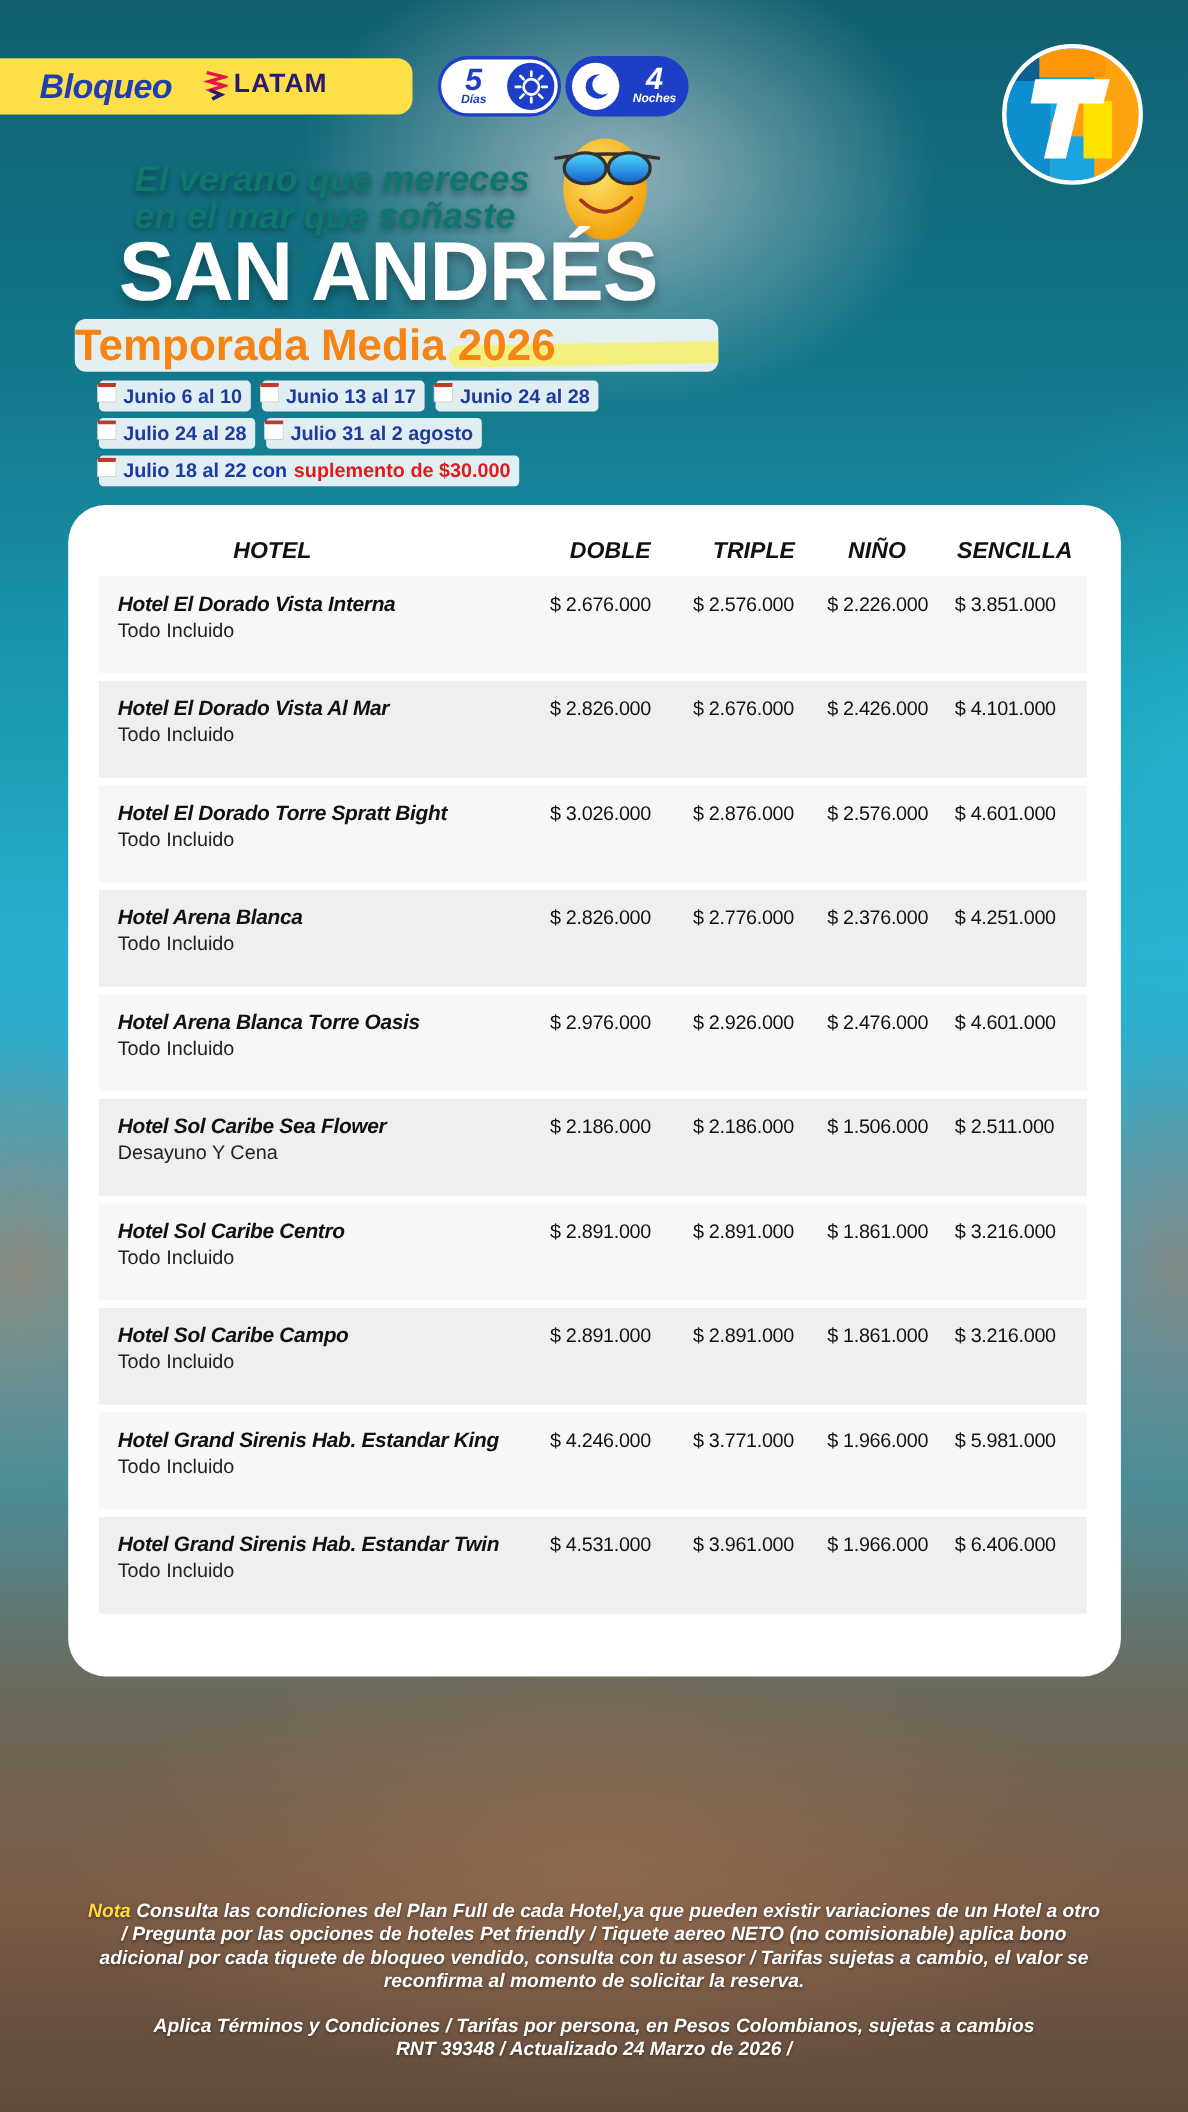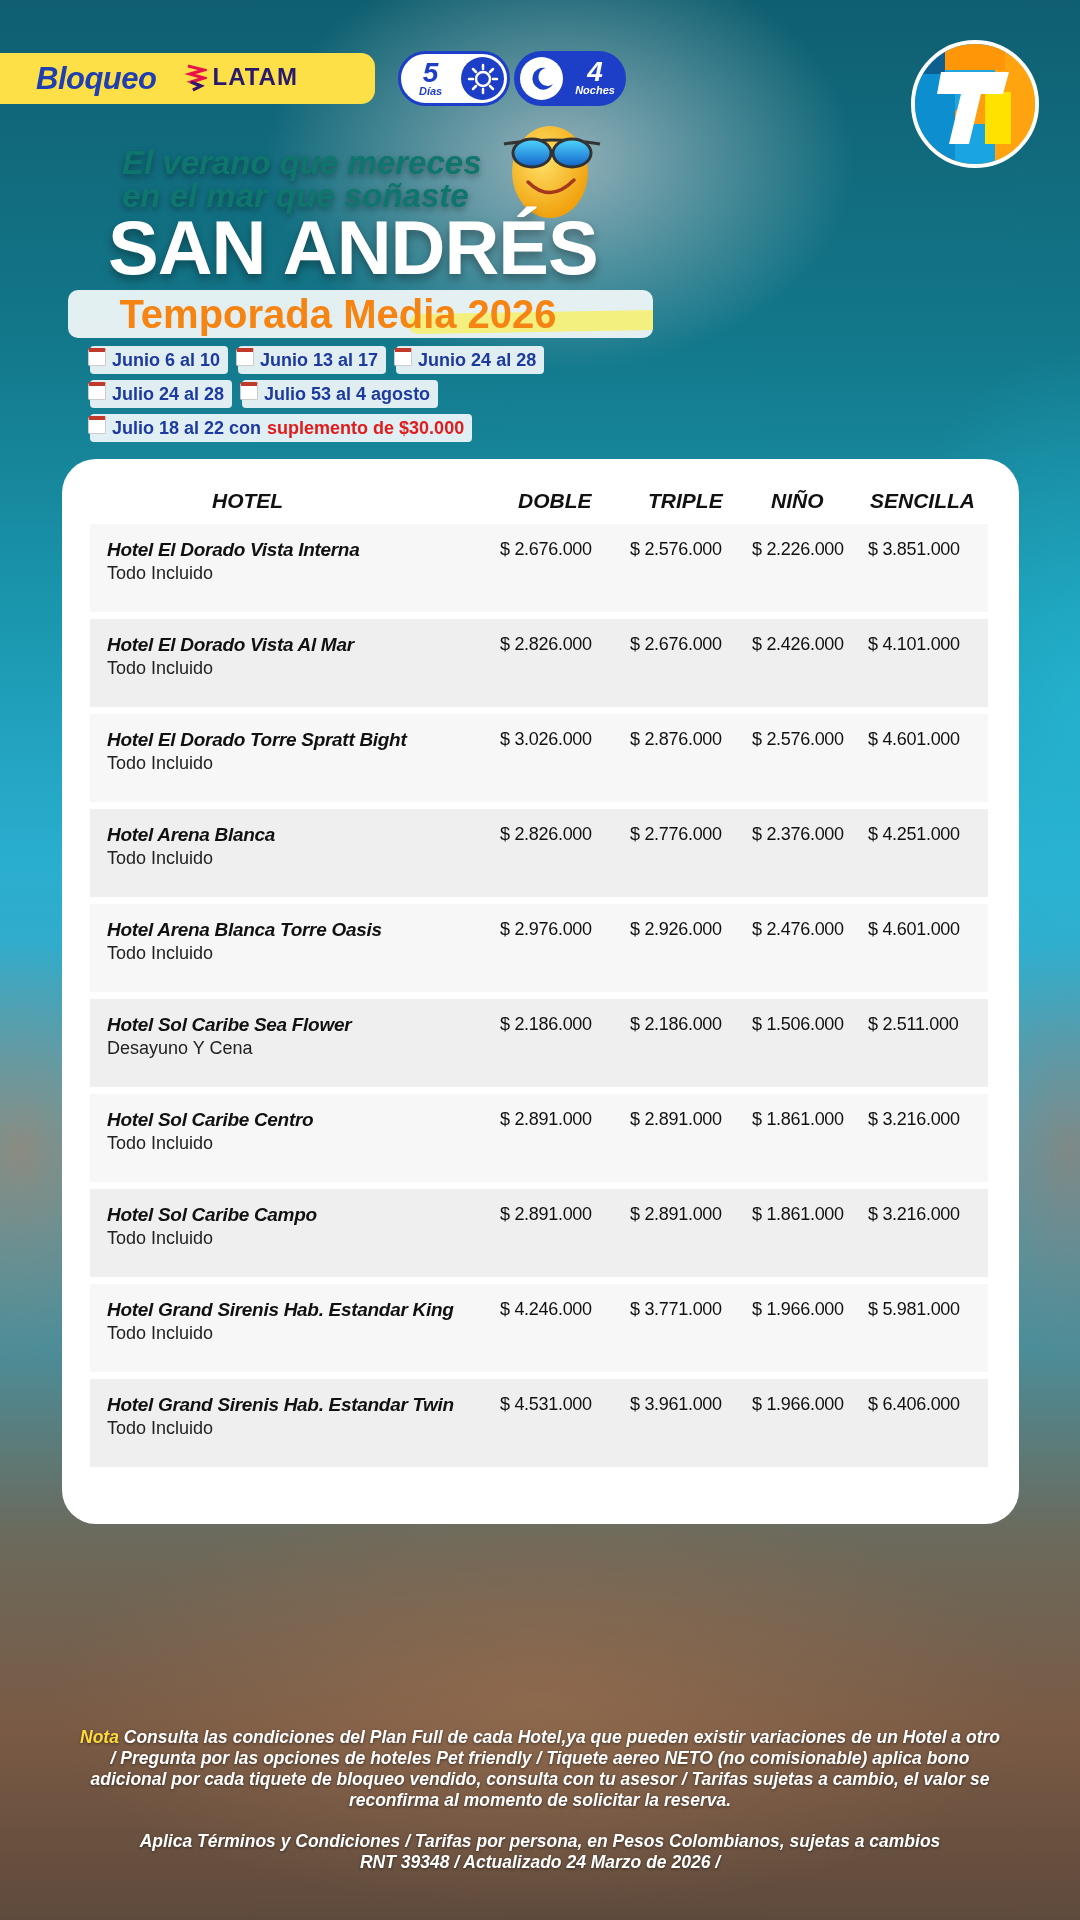--- a/index.html
+++ b/index.html
@@ -80,7 +80,7 @@
     background: rgba(250,240,90,0.75); border-radius: 10px; transform: rotate(-1deg);
   }
   .season-text {
-    position: relative; display: block; text-align: center;
+    position: relative; display: block; 
     color: #f58412; font-weight: 900; font-size: 40px; line-height: 48px; padding-right: 45px;
   }
 

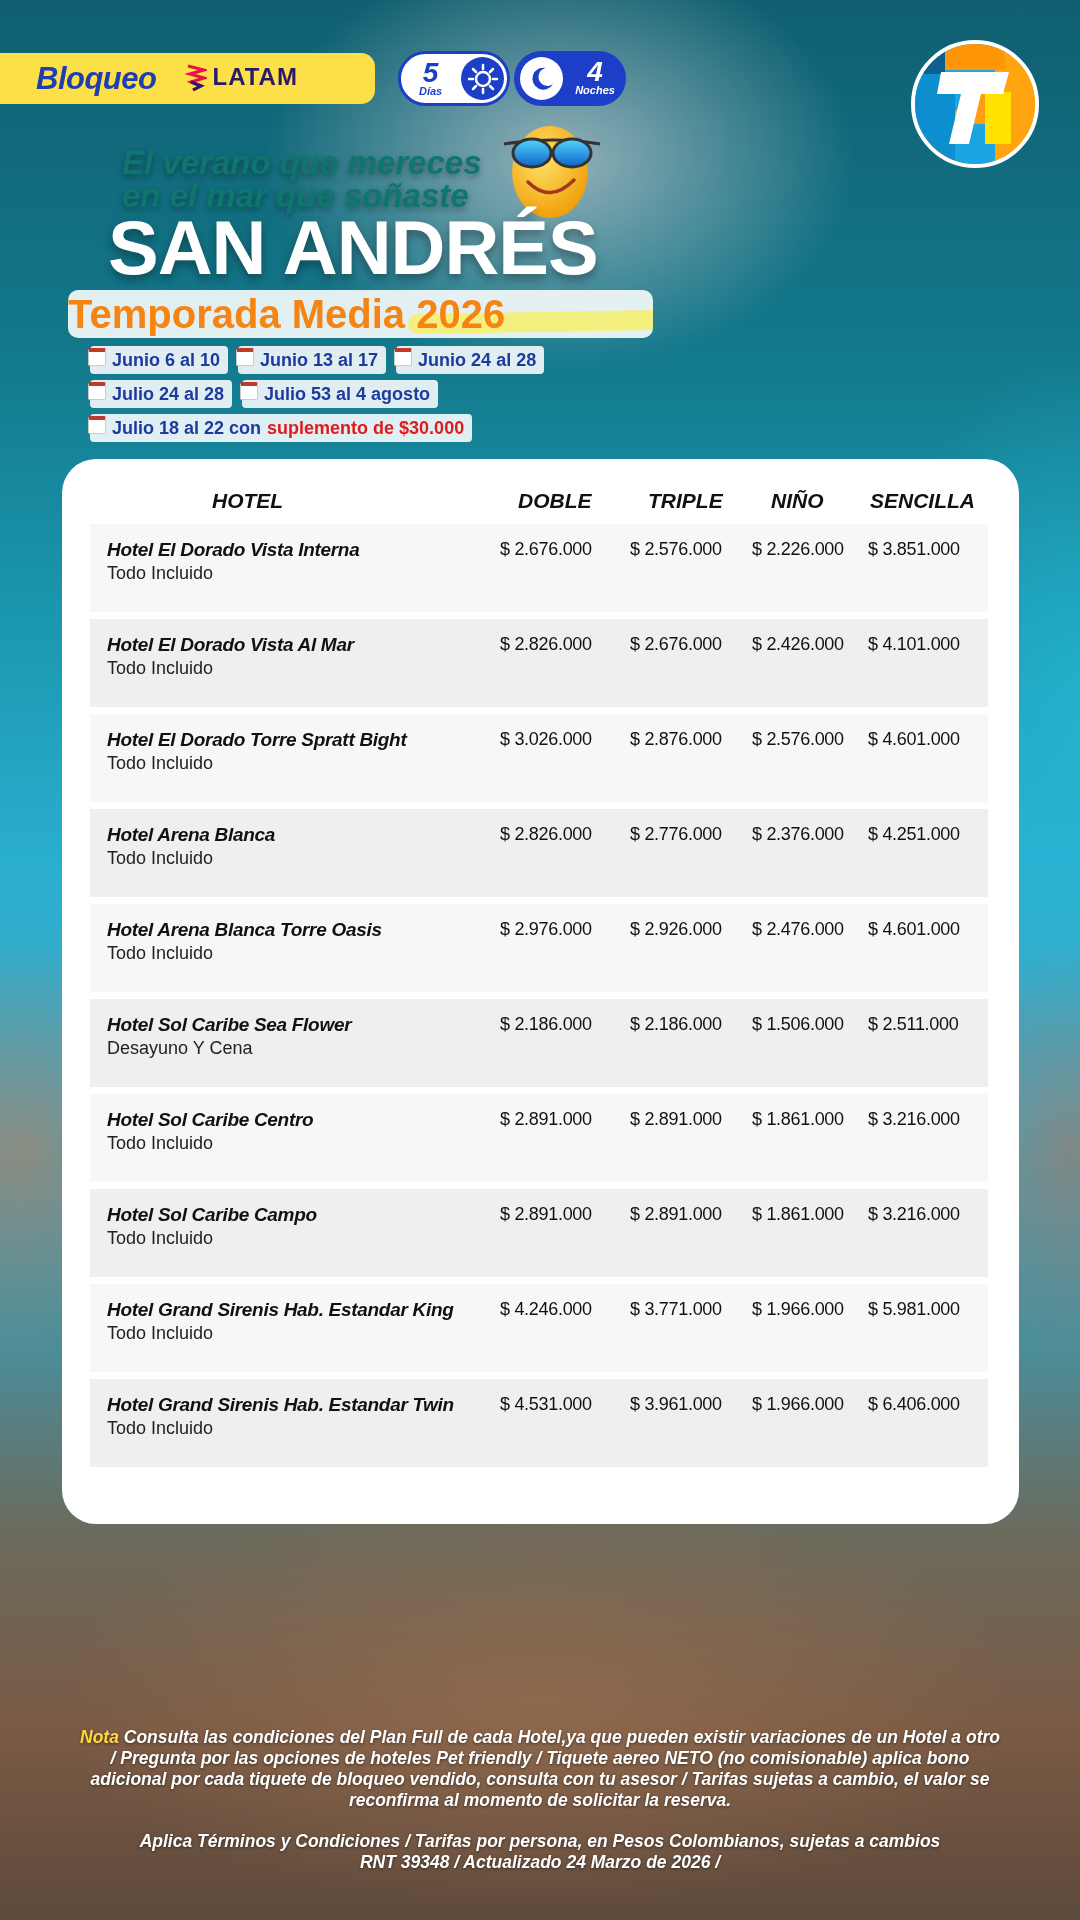--- a/index.html
+++ b/index.html
@@ -261,7 +261,7 @@
       </span>
     <span class="date-chip">
         <i class="cal-icon"></i>
-        <span>Julio 53 al 4 agosto</span>
+        <span>Julio 31 al 2 agosto</span>
       </span>
   </div>
   <div class="date-row">

